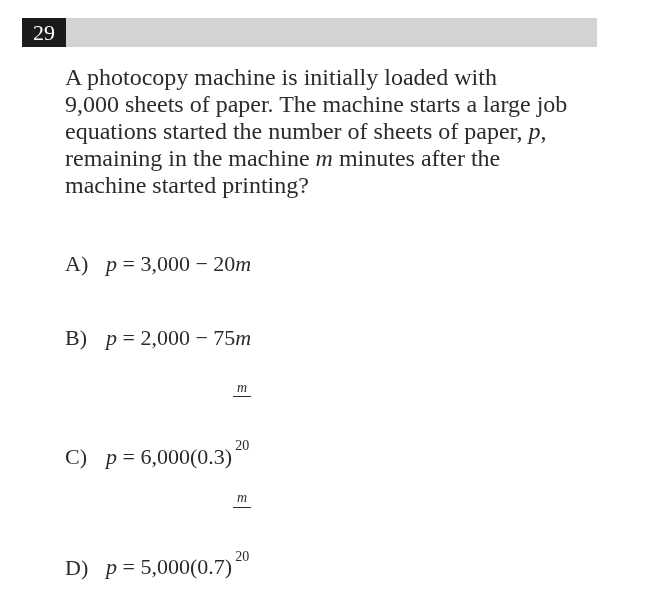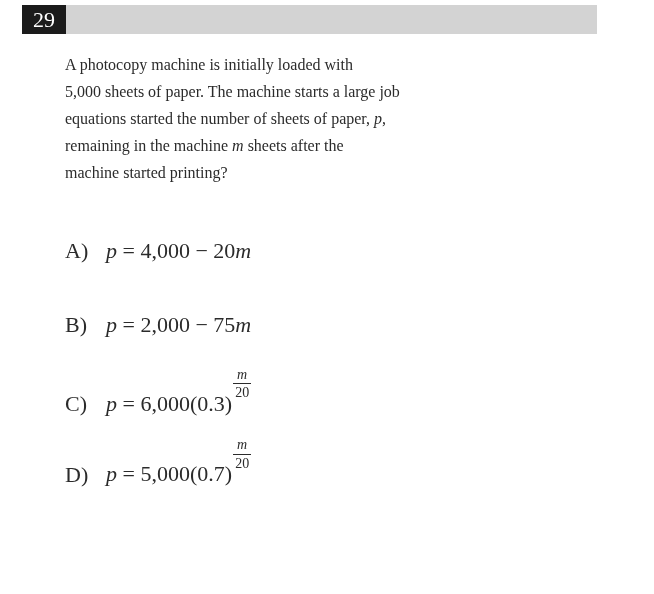--- a/index.html
+++ b/index.html
@@ -15,7 +15,7 @@
   
   .header-row {
     display: flex;
-    margin: 5px 0 0 22px;
+    margin: 18px 0 0 22px;
     width: 575px;
     height: 29px;
   }

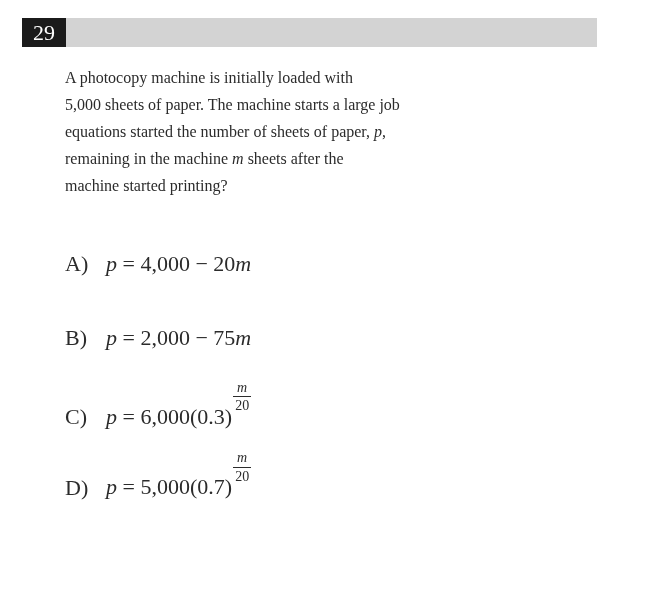--- a/index.html
+++ b/index.html
@@ -36,7 +36,7 @@
   .question {
     margin: 17px 0 0 65px;
     width: 540px;
-    font-size: 16px;
+    font-size: 24px;
     line-height: 27px;
   }
   .question i, .choice i { font-style: italic; }

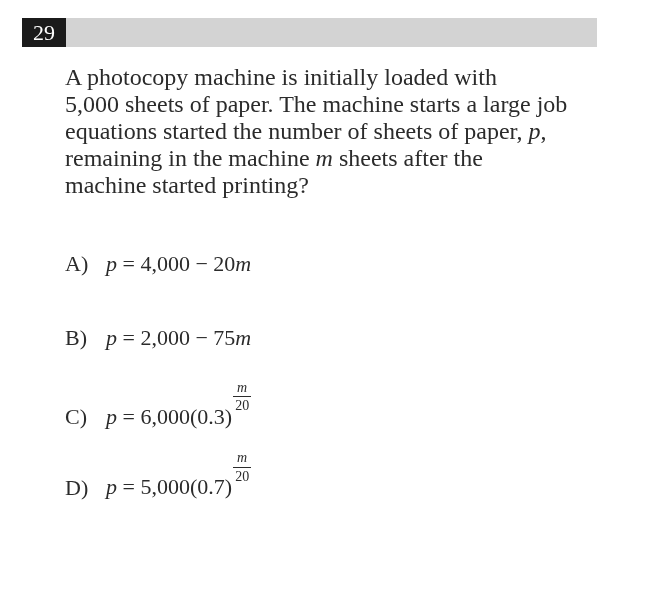--- a/index.html
+++ b/index.html
@@ -84,7 +84,7 @@
 
   <div class="question">
     <div><span>A photocopy machine is initially loaded with</span></div>
-    <div><span>5,000 sheets of paper. The machine starts a large job</span></div>
+    <div><span>9,000 sheets of paper. The machine starts a large job</span></div>
     <div><span>equations started the number of sheets of paper, </span><i>p</i><span>,</span></div>
     <div><span>remaining in the machine </span><i>m</i><span> sheets after the</span></div>
     <div><span>machine started printing?</span></div>

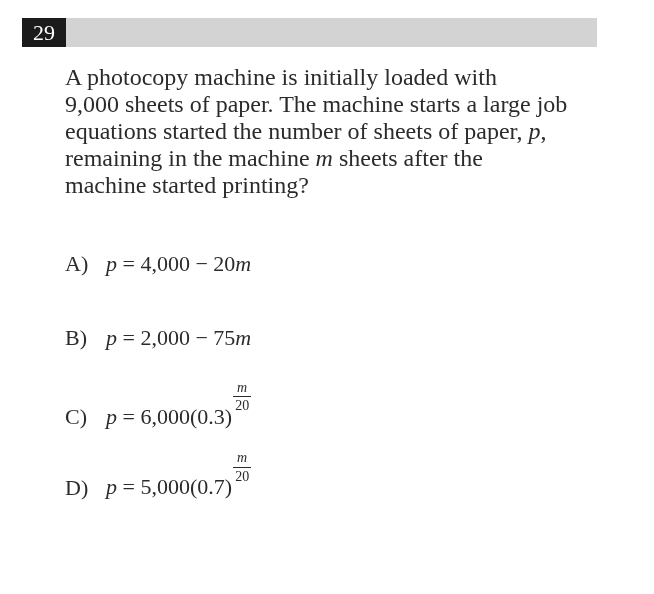--- a/index.html
+++ b/index.html
@@ -86,7 +86,7 @@
     <div><span>A photocopy machine is initially loaded with</span></div>
     <div><span>9,000 sheets of paper. The machine starts a large job</span></div>
     <div><span>equations started the number of sheets of paper, </span><i>p</i><span>,</span></div>
-    <div><span>remaining in the machine </span><i>m</i><span> sheets after the</span></div>
+    <div><span>remaining in the machine </span><i>m</i><span> minutes after the</span></div>
     <div><span>machine started printing?</span></div>
   </div>
 

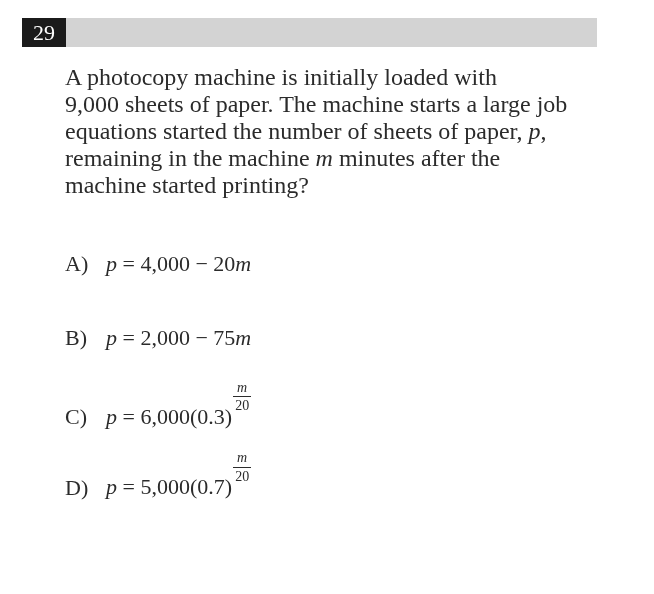--- a/index.html
+++ b/index.html
@@ -94,7 +94,7 @@
 
     <div class="choice choice-a">
       <span class="label">A)</span>
-      <span class="eq"><i>p</i><span> = 4,000 − 20</span><i>m</i></span>
+      <span class="eq"><i>p</i><span> = 3,000 − 20</span><i>m</i></span>
     </div>
 
     <div class="choice choice-b">

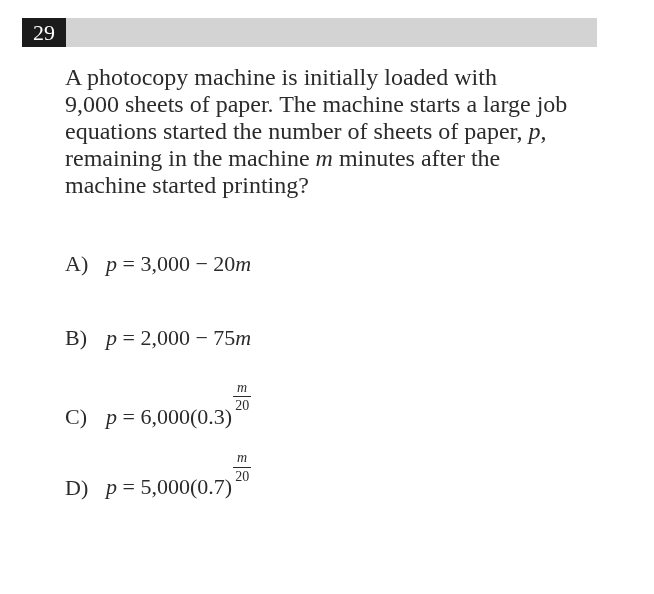--- a/index.html
+++ b/index.html
@@ -68,7 +68,7 @@
     border-bottom: 1.5px solid #2b2b2b;
     padding: 0 4px 1px 4px;
   }
-  .exp-frac .den { display: block; padding-top: 1px; }
+  .exp-frac .den { display: block; padding-top: 1px; margin-top: 40px; }
 </style>
 </head>
 <body>

